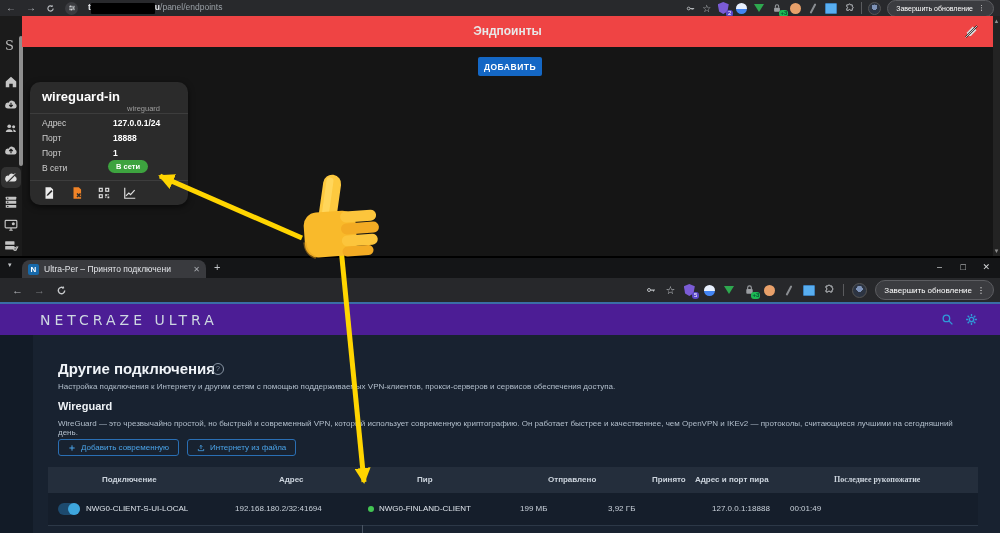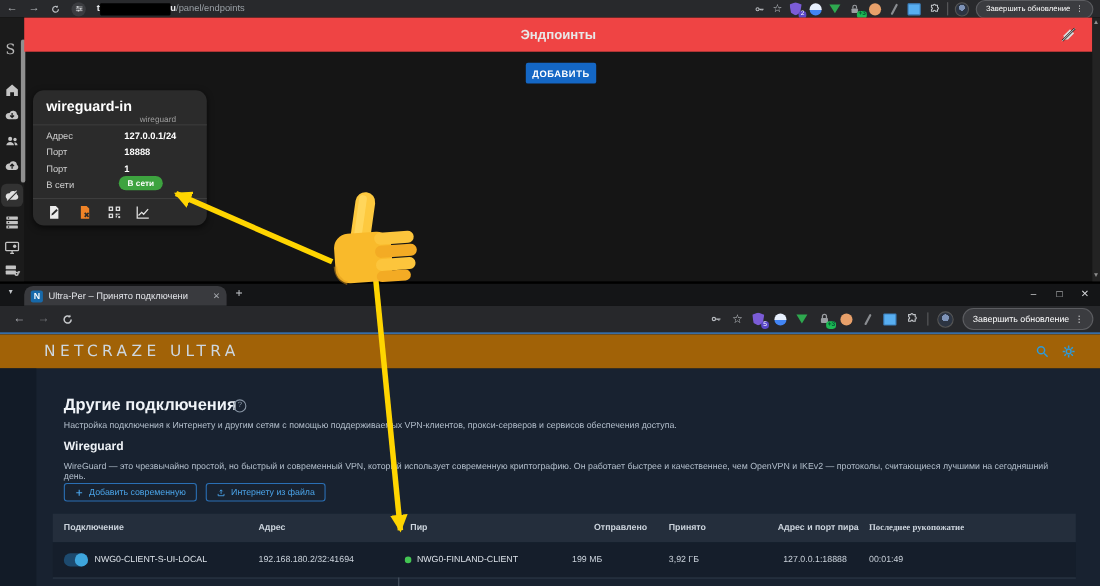--- a/index.html
+++ b/index.html
@@ -61,7 +61,7 @@
   .sep{width:1px;height:12px;background:#5a5b5e;}
   .star{color:#c3c6ca;}
   
-  .site-head{left:0;top:304px;width:1000px;height:31px;background:#a16207;border-bottom:1px solid #0e151f;}
+  .site-head{left:0;top:304px;width:1000px;height:31px;background:#4c1d95;border-bottom:1px solid #0e151f;}
   .brand{left:40px;top:8px;font-size:14px;letter-spacing:4px;color:#cdd7e1;font-family:"DejaVu Sans",sans-serif;}
   .site-body{left:0;top:335px;width:1000px;height:198px;background:#182230;}
   .site-side{left:0;top:335px;width:33px;height:198px;background:#121b27;}

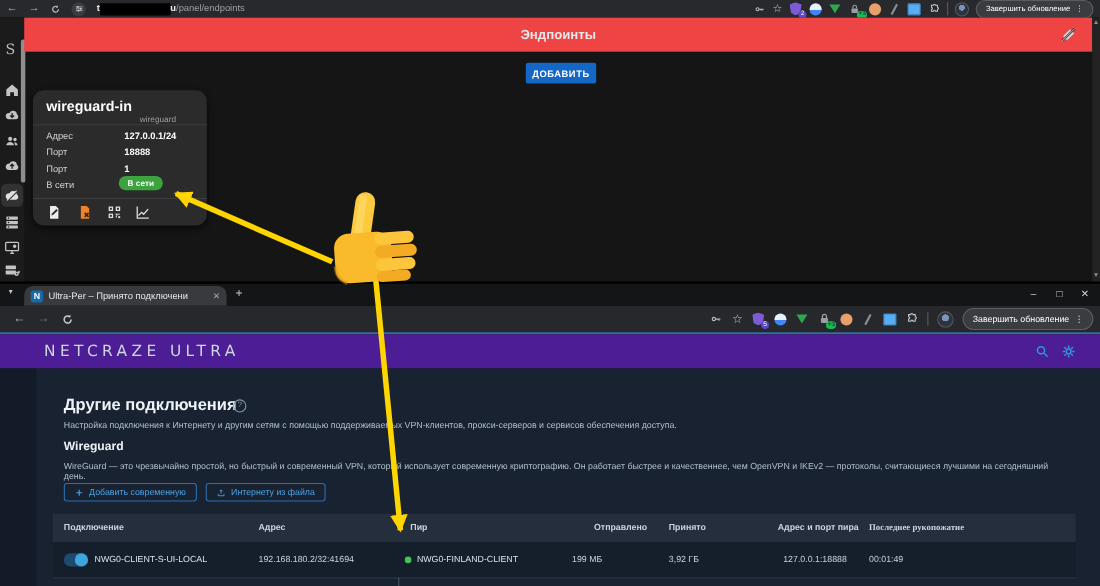--- a/index.html
+++ b/index.html
@@ -74,7 +74,7 @@
         border-radius:3px;color:#4aa3e8;font-size:8px;height:17px;padding:0 9px;
         font-family:"Liberation Sans",sans-serif;}
   .thead{left:48px;top:467px;width:930px;height:26px;background:#242e3c;}
-  .th{position:absolute;top:8px;font-size:8px;font-weight:bold;color:#ccd4dd;}
+  .th{position:absolute;top:8px;font-size:8px;font-weight:bold;color:#ccd4dd;margin-left:44px;}
   .trow{left:48px;top:493px;width:930px;height:32px;background:#151e2b;}
   .td{position:absolute;top:11px;font-size:8px;color:#dde3ea;}
   .toggle{position:absolute;left:10px;top:10px;width:22px;height:12px;background:#1d4a6e;border-radius:6px;}

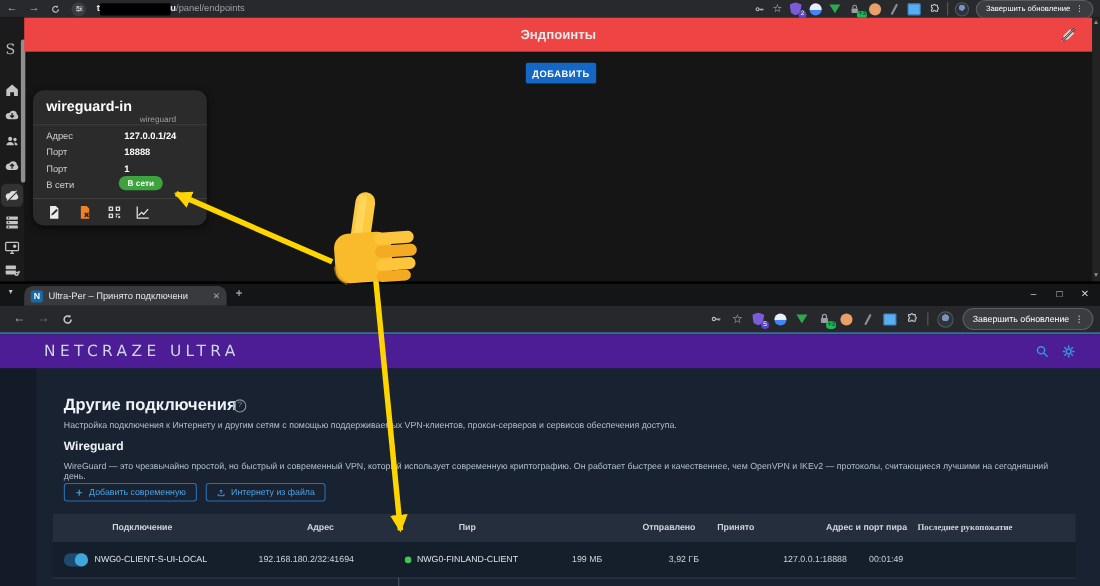--- a/index.html
+++ b/index.html
@@ -397,7 +397,7 @@
   <span class="th" style="left:10px;">Подключение</span>
   <span class="th" style="left:187px;">Адрес</span>
   <span class="th" style="left:325px;">Пир</span>
-  <span class="th" style="left:492px;">Отправлено</span>
+  <span class="th" style="left:456px;">Отправлено</span>
   <span class="th" style="left:560px;">Принято</span>
   <span class="th" style="left:659px;">Адрес и порт пира</span>
   <span class="th" style="left:742px;font-family:Liberation Serif, serif;">Последнее рукопожатие</span>

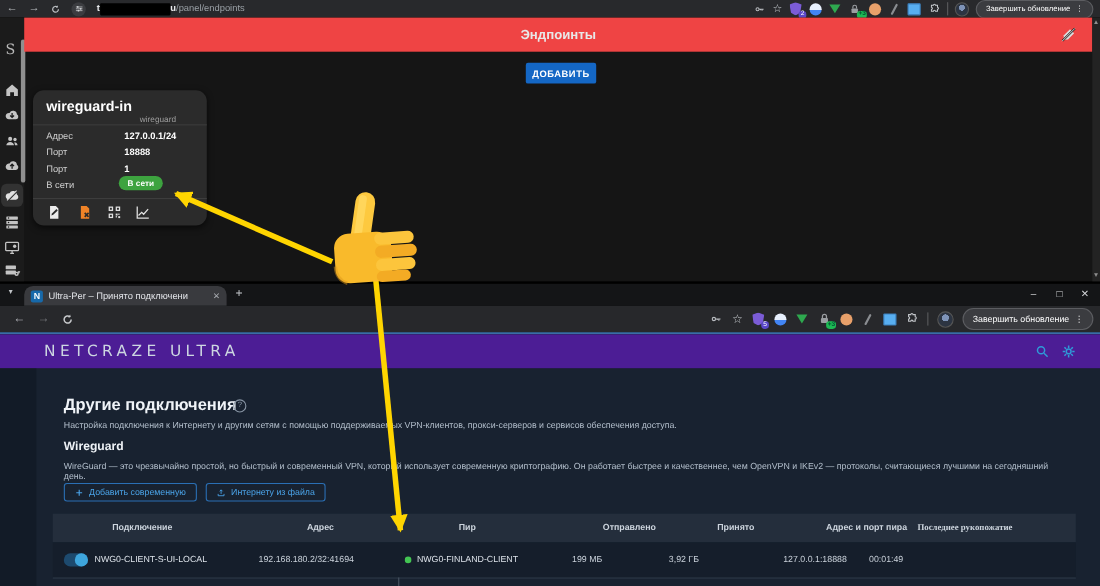--- a/index.html
+++ b/index.html
@@ -399,7 +399,7 @@
   <span class="th" style="left:325px;">Пир</span>
   <span class="th" style="left:456px;">Отправлено</span>
   <span class="th" style="left:560px;">Принято</span>
-  <span class="th" style="left:659px;">Адрес и порт пира</span>
+  <span class="th" style="left:603px;">Адрес и порт пира</span>
   <span class="th" style="left:742px;font-family:Liberation Serif, serif;">Последнее рукопожатие</span>
 </div>
 <div class="abs trow">

